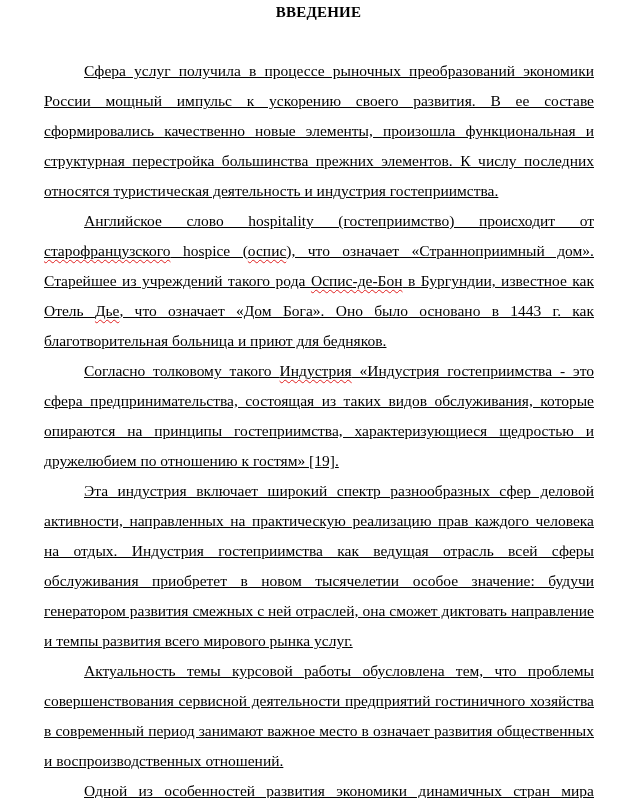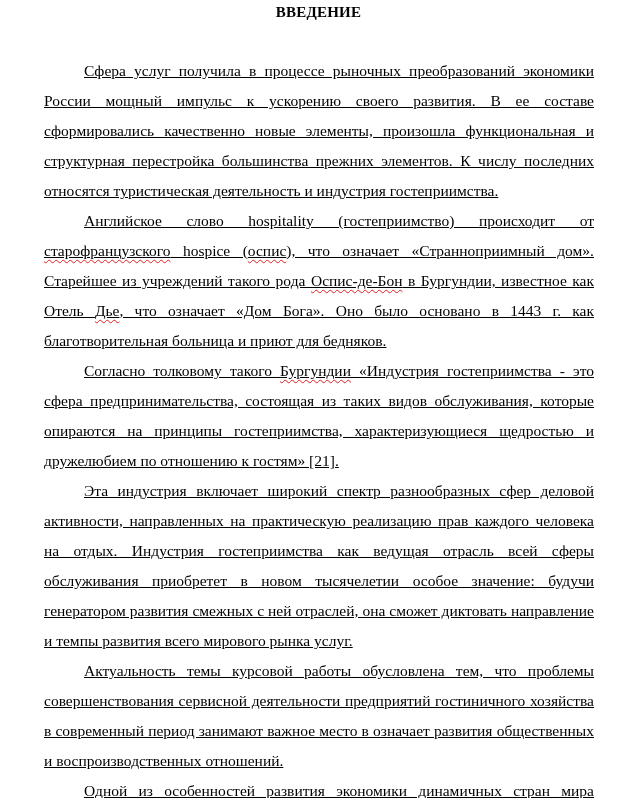--- a/index.html
+++ b/index.html
@@ -47,7 +47,7 @@
       <span>Английское слово hospitality (гостеприимство) происходит от </span><span class="spell">старофранцузского</span><span> hospice (</span><span class="spell">оспис</span><span>), что означает «Странноприимный дом». Старейшее из учреждений такого рода </span><span class="spell">Оспис-де-Бон</span><span> в Бургундии, известное как Отель </span><span class="spell">Дье</span><span>, что означает «Дом Бога». Оно было основано в 1443 г. как благотворительная больница и приют для бедняков.</span>
     </p>
     <p class="para">
-      <span>Согласно толковому такого </span><span class="spell">Бургундии</span><span> «Индустрия гостеприимства - это сфера предпринимательства, состоящая из таких видов обслуживания, которые опираются на принципы гостеприимства, характеризующиеся щедростью и дружелюбием по отношению к гостям» [21].</span>
+      <span>Согласно толковому такого </span><span class="spell">Индустрия</span><span> «Индустрия гостеприимства - это сфера предпринимательства, состоящая из таких видов обслуживания, которые опираются на принципы гостеприимства, характеризующиеся щедростью и дружелюбием по отношению к гостям» [21].</span>
     </p>
     <p class="para">
       <span>Эта индустрия включает широкий спектр разнообразных сфер деловой активности, направленных на практическую реализацию прав каждого человека на отдых. Индустрия гостеприимства как ведущая отрасль всей сферы обслуживания приобретет в новом тысячелетии особое значение: будучи генератором развития смежных с ней отраслей, она сможет диктовать направление и темпы развития всего мирового рынка услуг.</span>

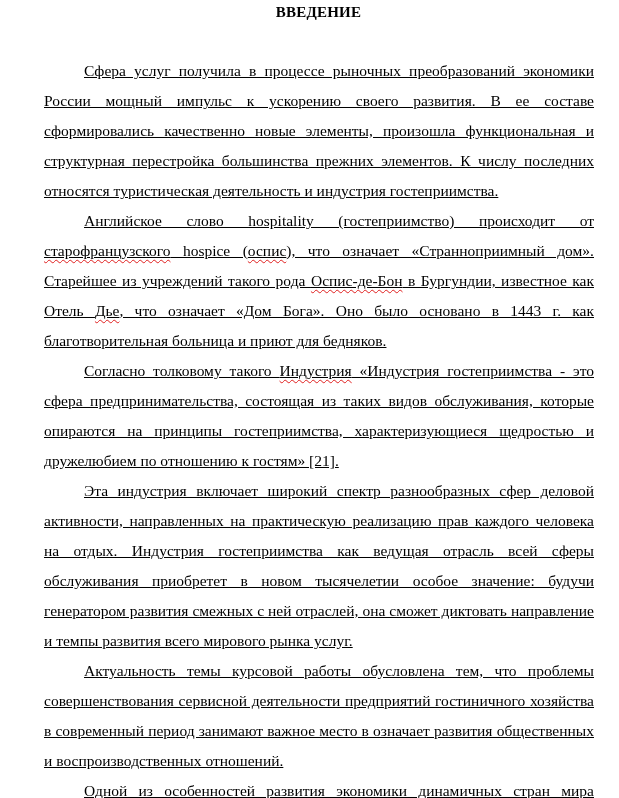--- a/index.html
+++ b/index.html
@@ -47,7 +47,7 @@
       <span>Английское слово hospitality (гостеприимство) происходит от </span><span class="spell">старофранцузского</span><span> hospice (</span><span class="spell">оспис</span><span>), что означает «Странноприимный дом». Старейшее из учреждений такого рода </span><span class="spell">Оспис-де-Бон</span><span> в Бургундии, известное как Отель </span><span class="spell">Дье</span><span>, что означает «Дом Бога». Оно было основано в 1443 г. как благотворительная больница и приют для бедняков.</span>
     </p>
     <p class="para">
-      <span>Согласно толковому такого </span><span class="spell">Индустрия</span><span> «Индустрия гостеприимства - это сфера предпринимательства, состоящая из таких видов обслуживания, которые опираются на принципы гостеприимства, характеризующиеся щедростью и дружелюбием по отношению к гостям» [21].</span>
+      <span>Согласно толковому такого </span><span class="spell">Индустрия</span><span> «Индустрия гостеприимства - это сфера предпринимательства, состоящая из таких видов обслуживания, которые опираются на принципы гостеприимства, характеризующиеся щедростью и дружелюбием по отношению к гостям» [19].</span>
     </p>
     <p class="para">
       <span>Эта индустрия включает широкий спектр разнообразных сфер деловой активности, направленных на практическую реализацию прав каждого человека на отдых. Индустрия гостеприимства как ведущая отрасль всей сферы обслуживания приобретет в новом тысячелетии особое значение: будучи генератором развития смежных с ней отраслей, она сможет диктовать направление и темпы развития всего мирового рынка услуг.</span>

